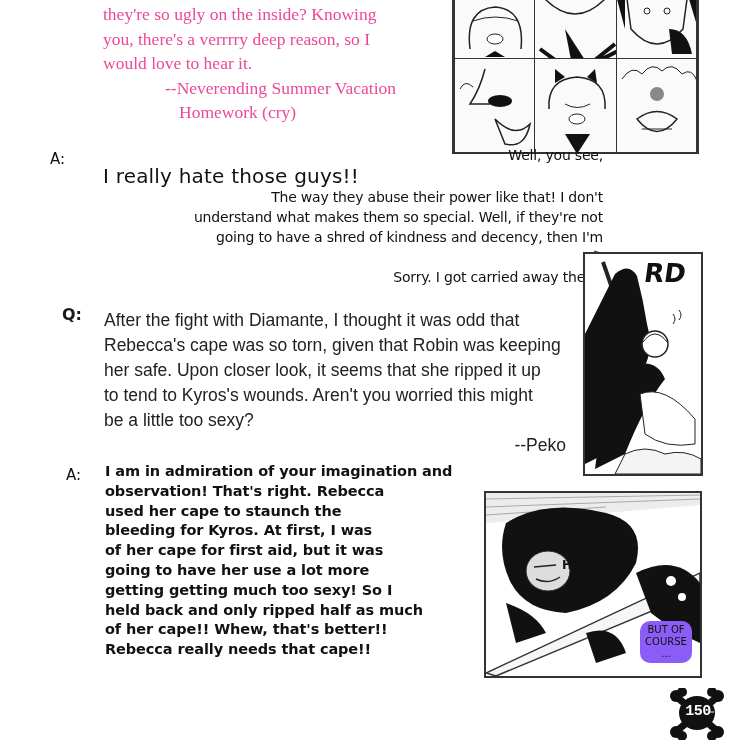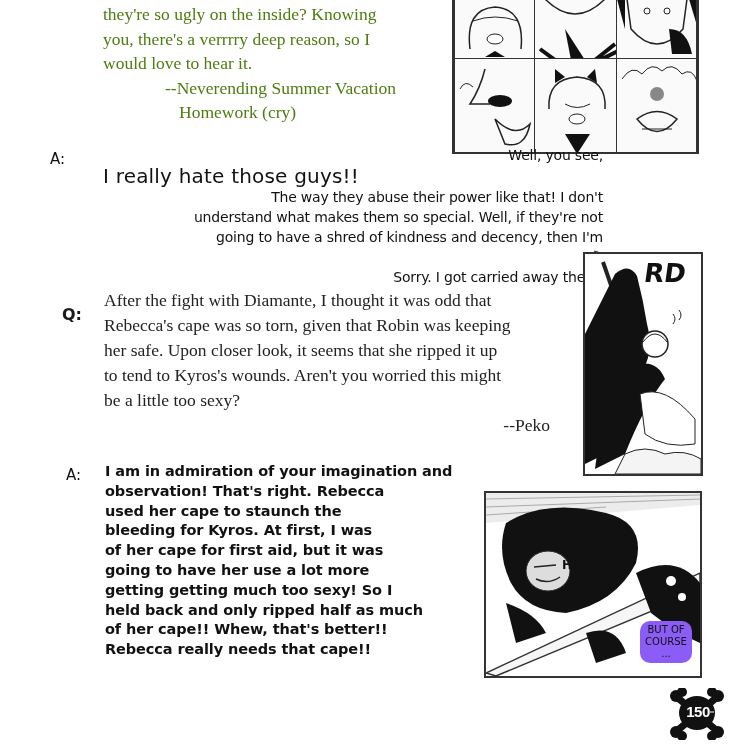--- a/index.html
+++ b/index.html
@@ -7,7 +7,7 @@
   .abs { position: absolute; }
 
   
-  .q-cont { left: 103px; top: 2px; width: 340px; font-size: 17.5px; line-height: 24.5px; font-family: "Liberation Serif", serif; color: #4d7c0f; }
+  .q-cont { left: 103px; top: 2px; width: 340px; font-size: 17.5px; line-height: 24.5px; font-family: "Liberation Serif", serif; color: #ec4899; }
   .q-cont .sig1 { padding-left: 62px; }
   .q-cont .sig2 { padding-left: 76px; }
 

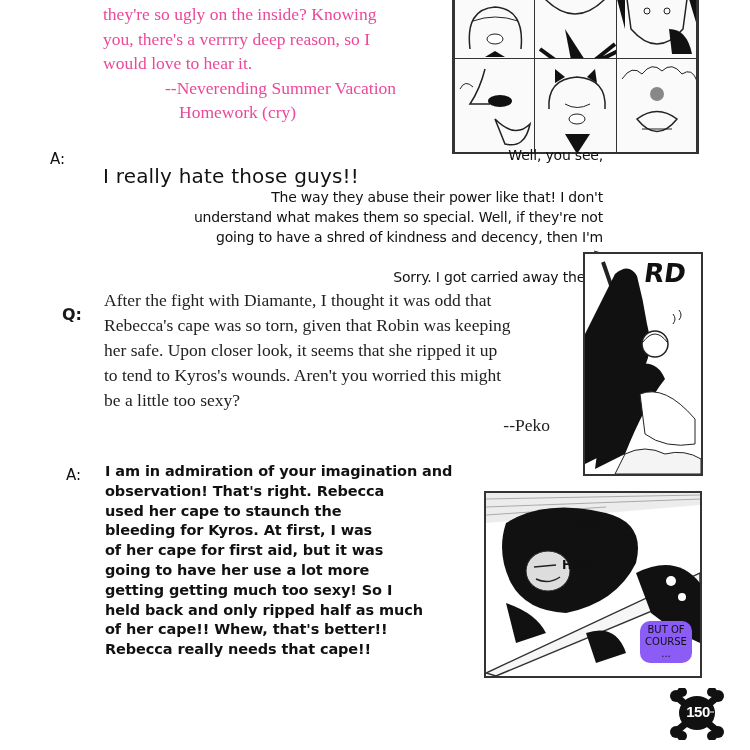--- a/index.html
+++ b/index.html
@@ -20,7 +20,7 @@
 
   
   .q2-label { left: 62px; top: 305px; font-family: "DejaVu Sans", sans-serif; font-weight: bold; font-size: 16px; }
-  .q2 { left: 104px; top: 288px; width: 480px; font-family: Liberation Serif, serif; font-size: 17.5px; line-height: 25px; color: #222; }
+  .q2 { left: 104px; top: 308px; width: 480px; font-family: Liberation Sans, sans-serif; font-size: 17.5px; line-height: 25px; color: #222; }
   .q2 .l { white-space: nowrap; }
   .q2 .sig { text-align: right; padding-right: 34px; }
 

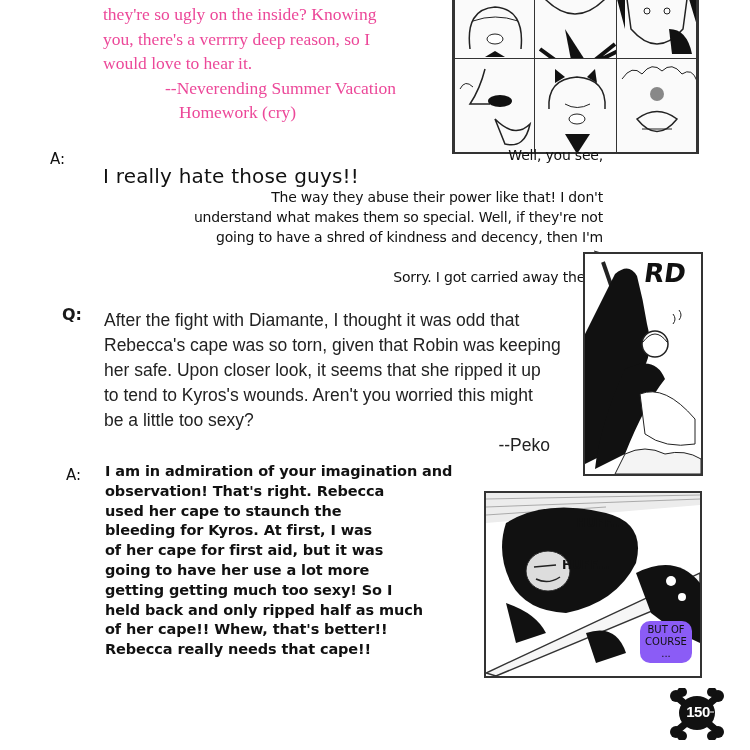--- a/index.html
+++ b/index.html
@@ -22,7 +22,7 @@
   .q2-label { left: 62px; top: 305px; font-family: "DejaVu Sans", sans-serif; font-weight: bold; font-size: 16px; }
   .q2 { left: 104px; top: 308px; width: 480px; font-family: Liberation Sans, sans-serif; font-size: 17.5px; line-height: 25px; color: #222; }
   .q2 .l { white-space: nowrap; }
-  .q2 .sig { text-align: right; padding-right: 34px; }
+  .q2 .sig { text-align: right; padding-right: 18px; }
 
   
   .a2-label { left: 66px; top: 466px; }

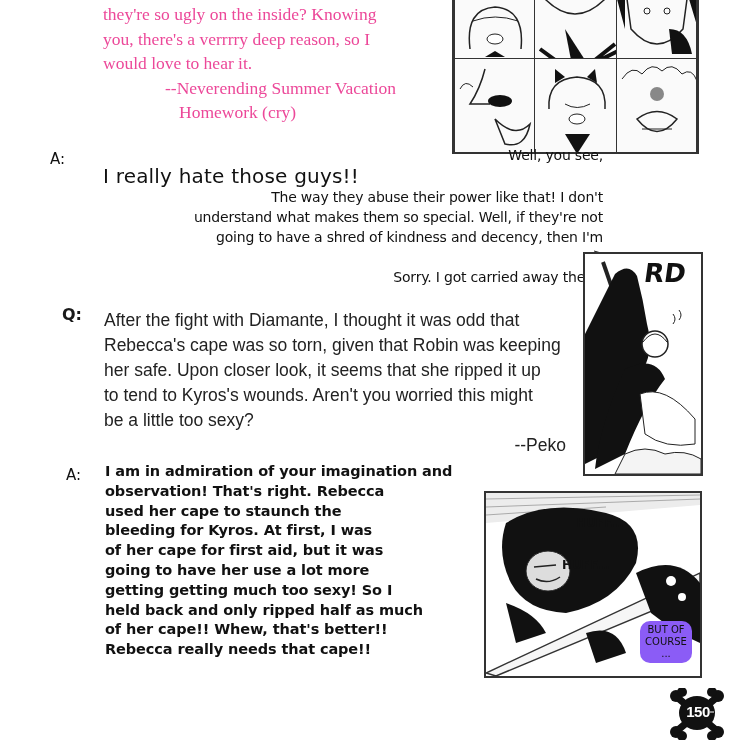--- a/index.html
+++ b/index.html
@@ -40,7 +40,7 @@
 
   
   .badge { left: 668px; top: 688px; width: 58px; height: 52px; }
-  .badge-num { position: absolute; left: 12px; top: 15px; width: 36px; text-align: center; color: #fff; font-family: Liberation Sans, sans-serif; font-weight: bold; font-size: 15px; letter-spacing: -0.5px; }
+  .badge-num { position: absolute; left: 12px; top: 15px; width: 36px; text-align: center; color: #fff; font-family: Liberation Mono, monospace; font-weight: bold; font-size: 15px; letter-spacing: -0.5px; }
 </style>
 </head>
 <body>

